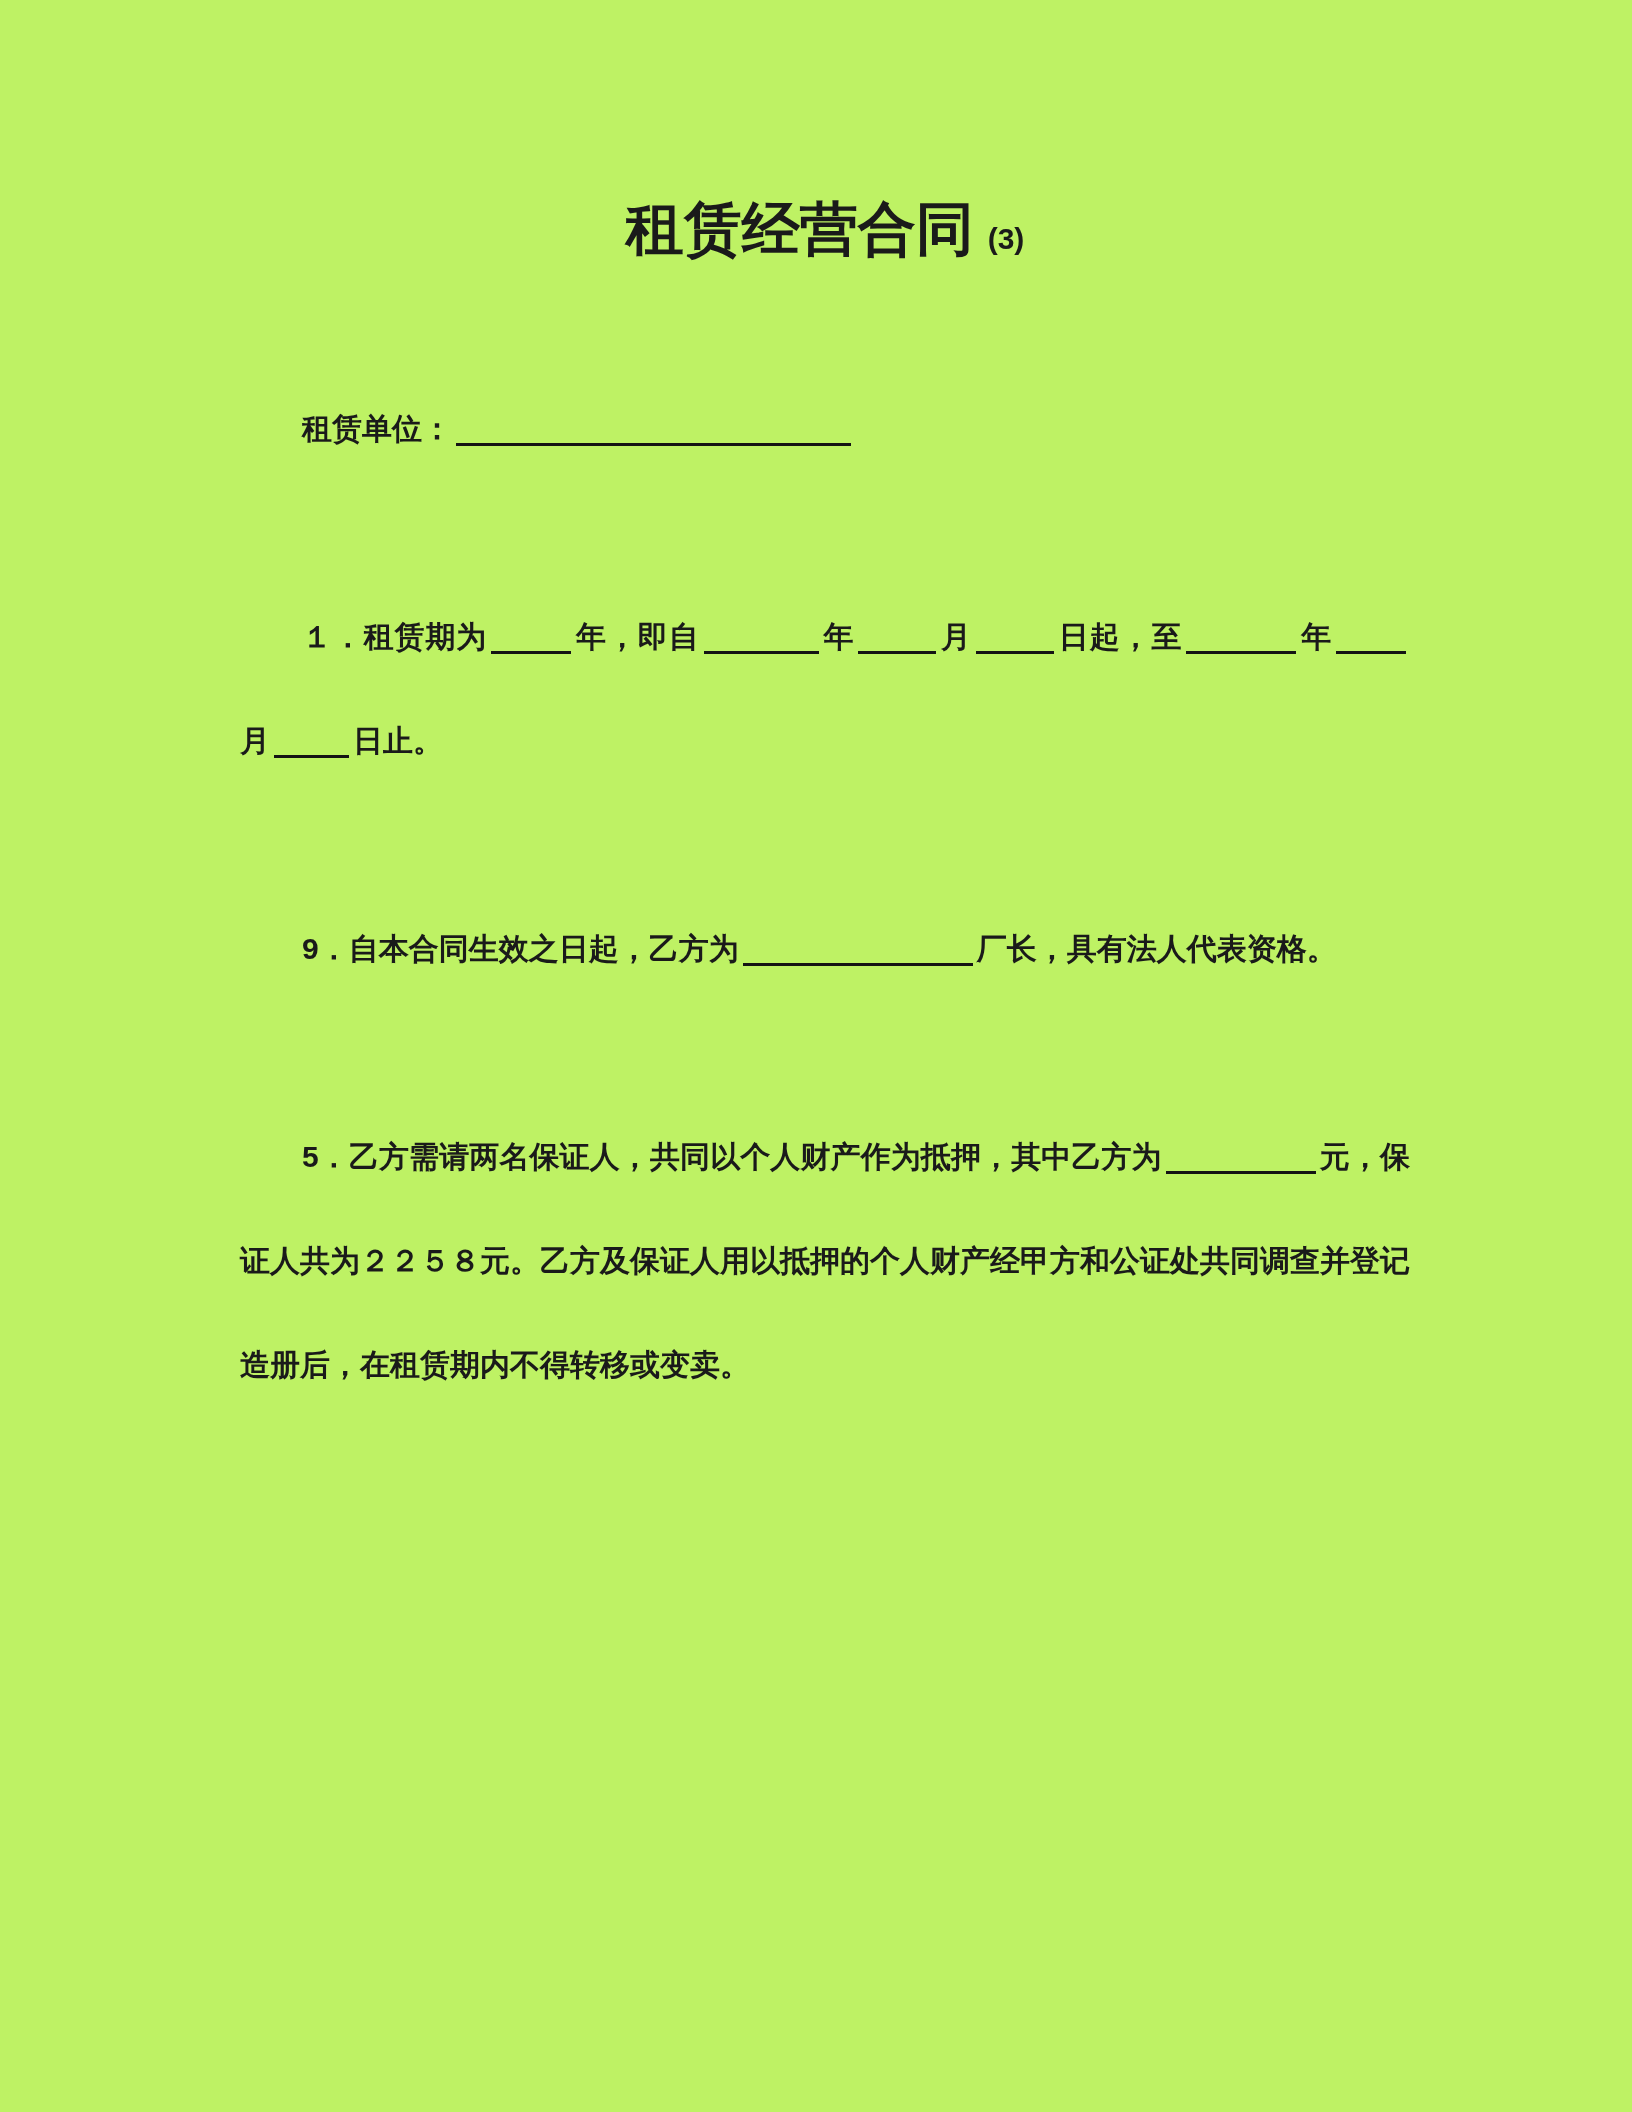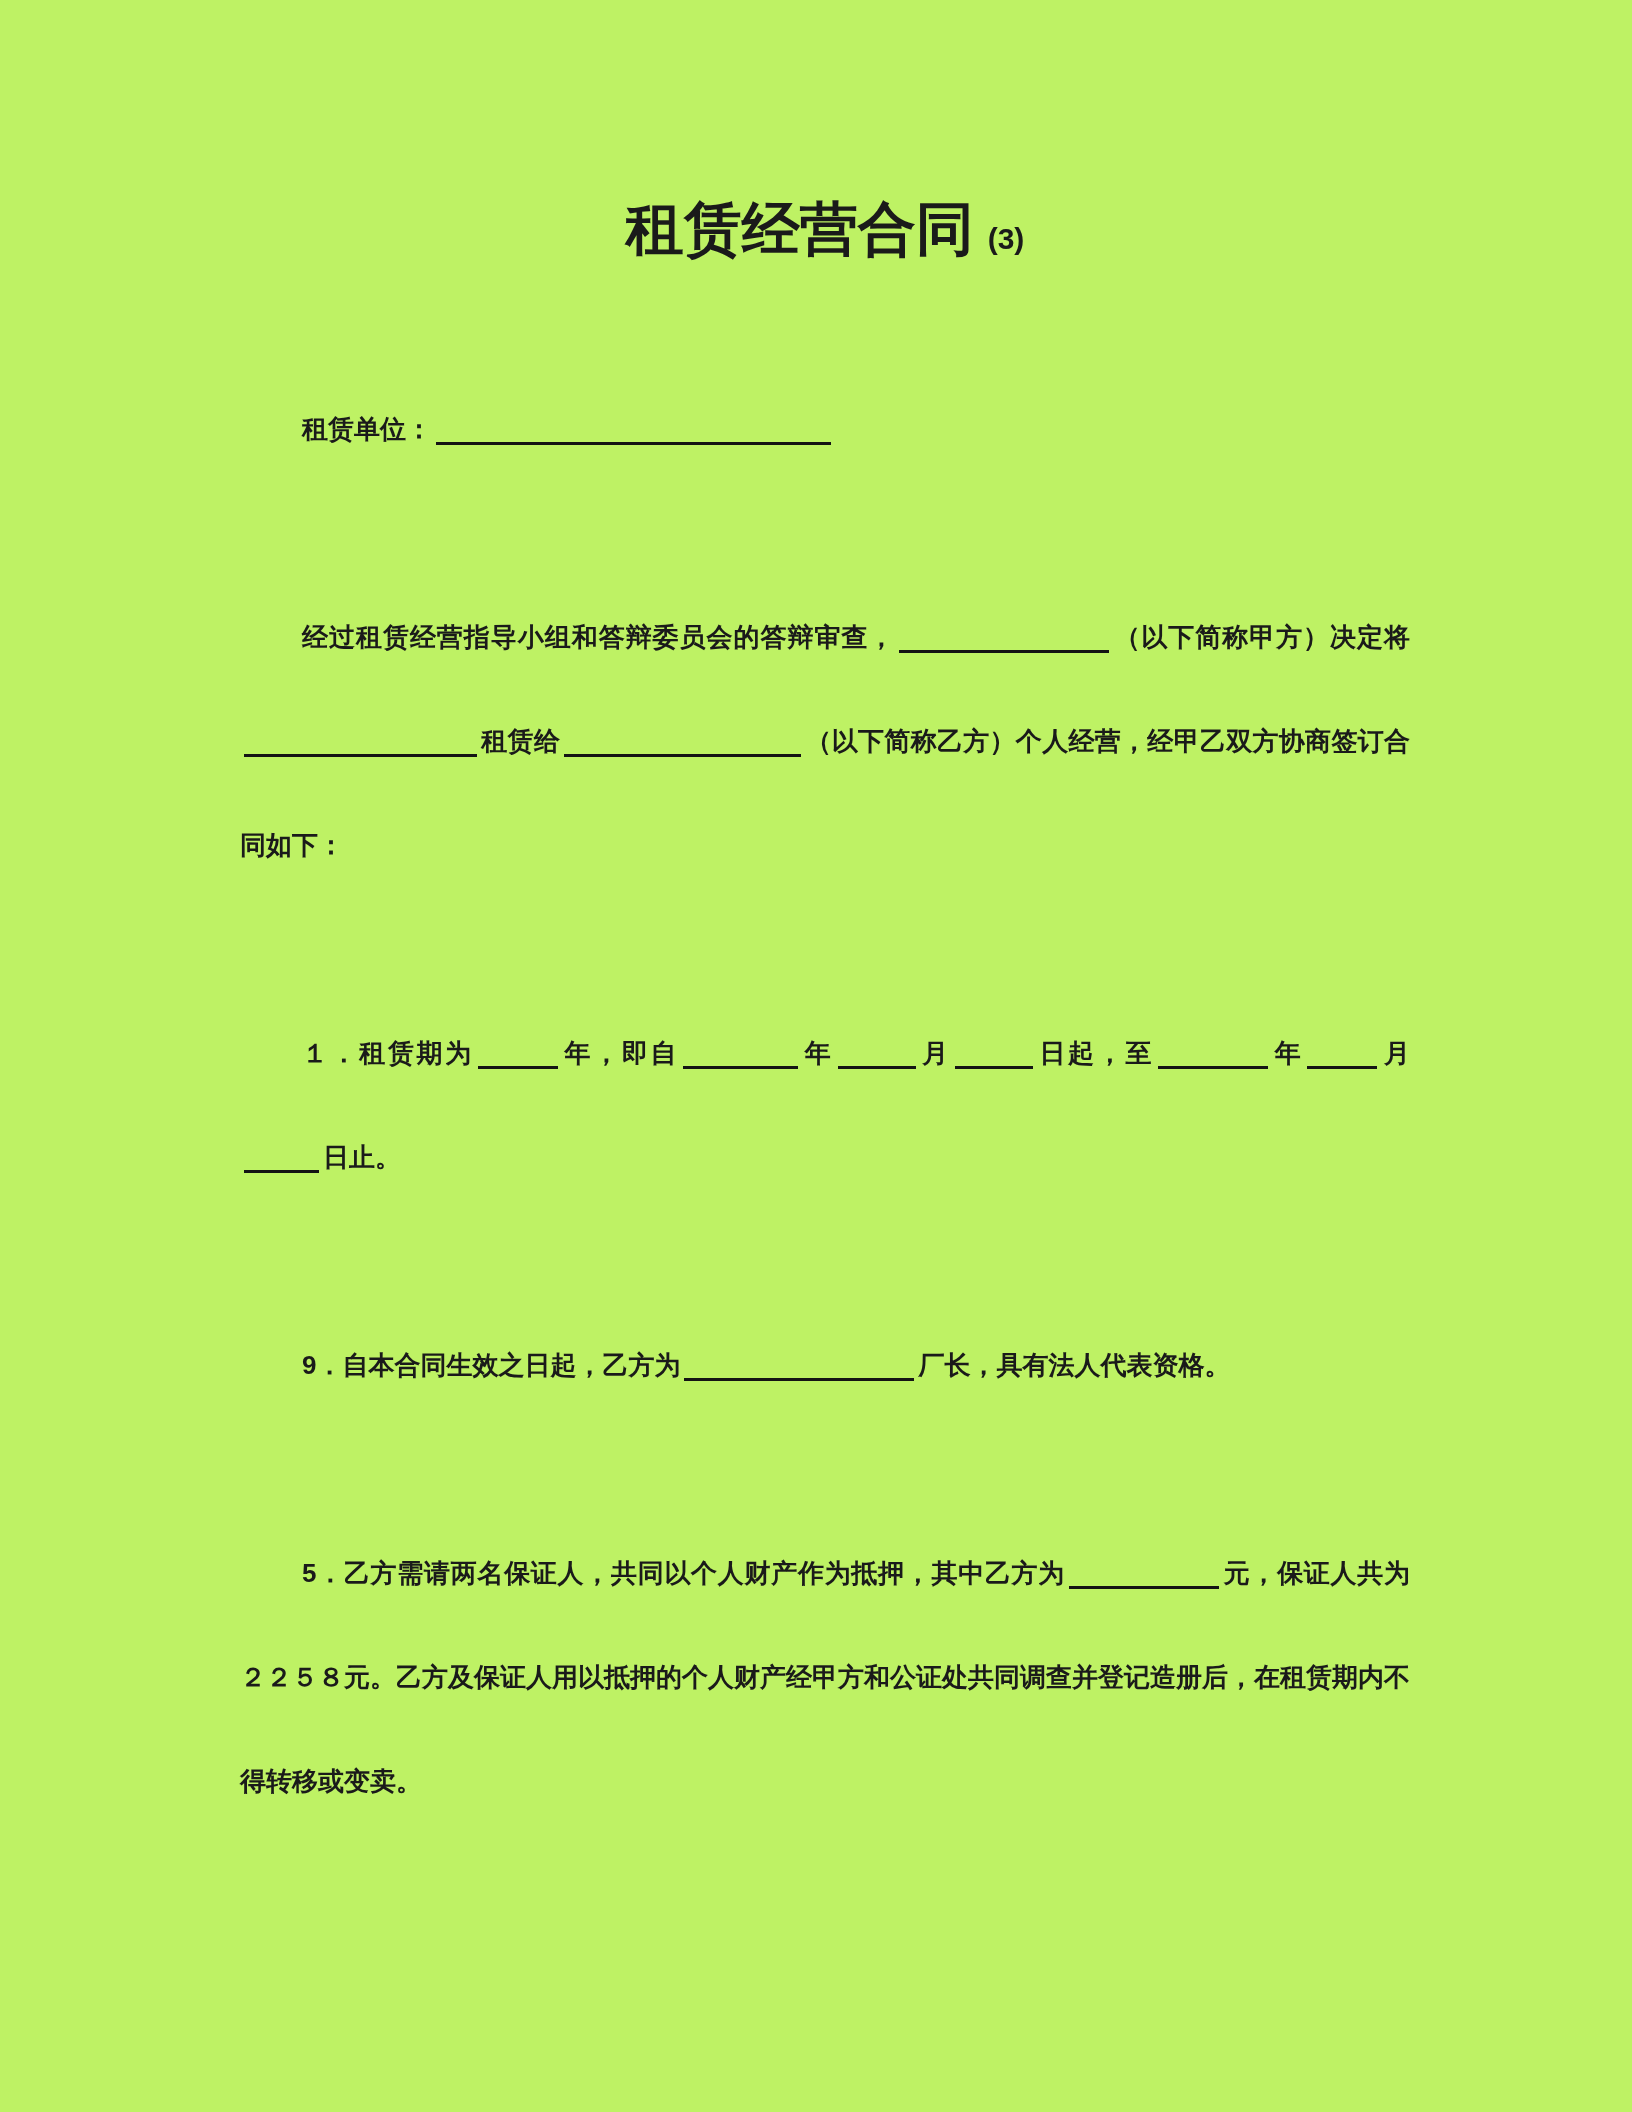--- a/index.html
+++ b/index.html
@@ -32,7 +32,7 @@
     margin-left: 14px;
   }
   .para {
-    font-size: 26px;
+    font-size: 30px;
     font-weight: 700;
     line-height: 104px;
     margin: 0 0 104px 0;

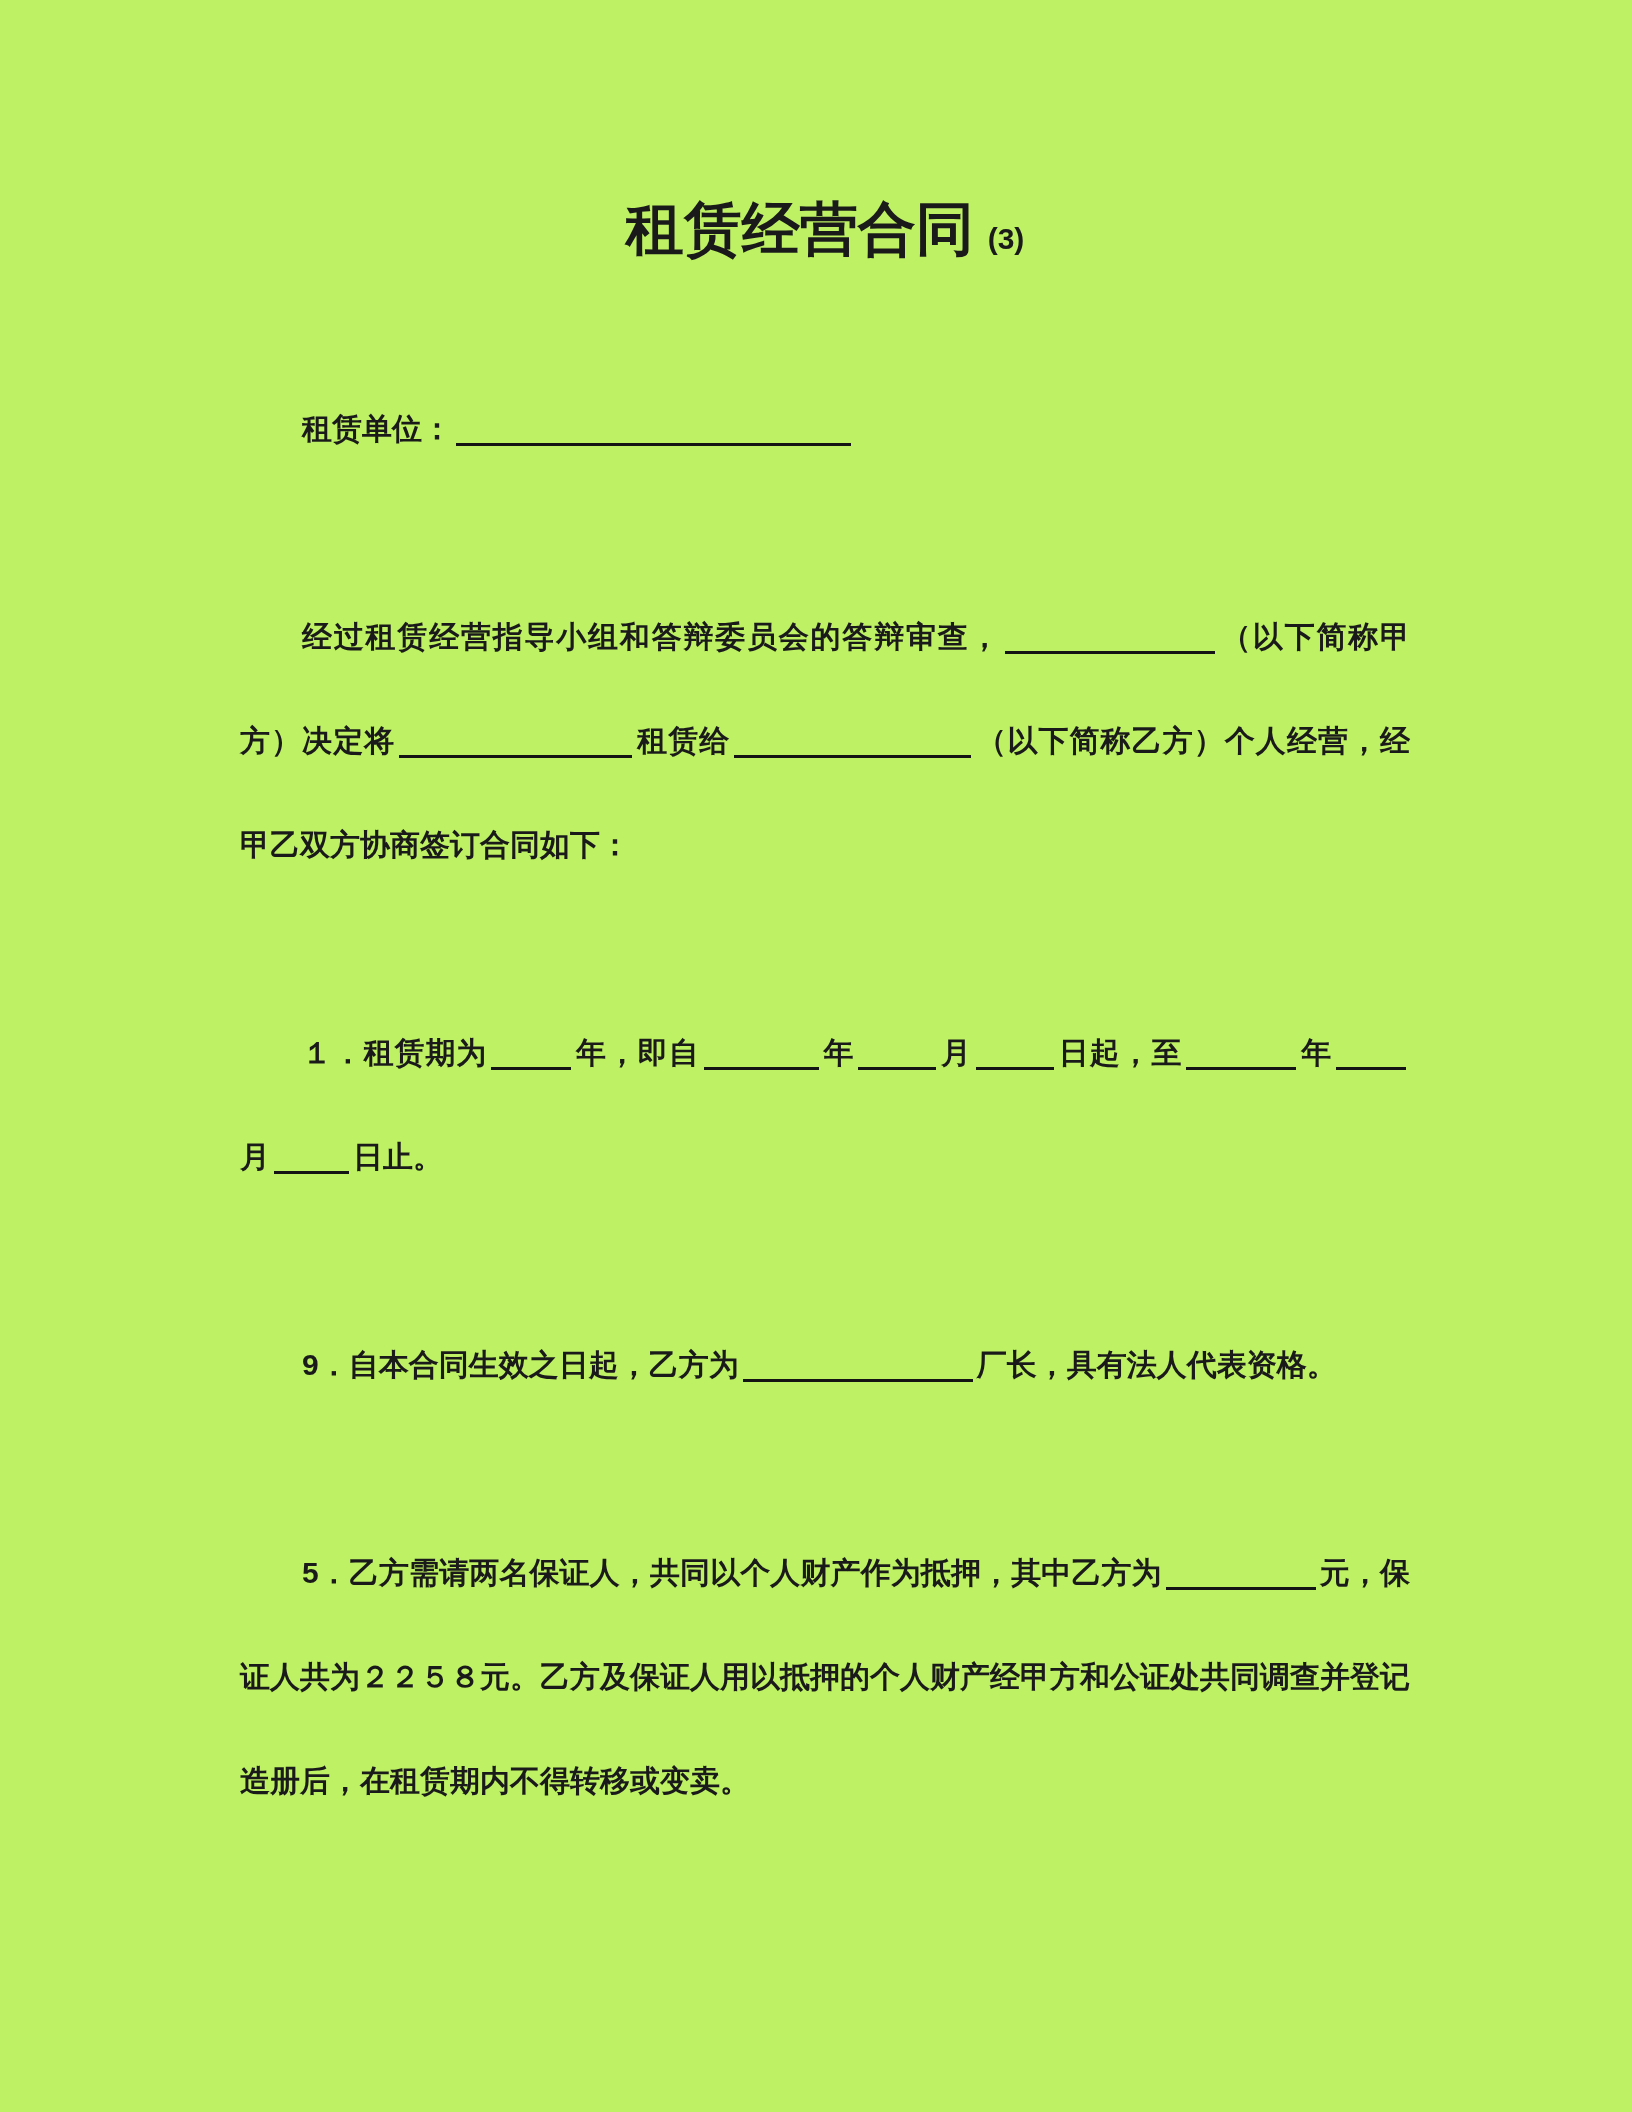--- a/index.html
+++ b/index.html
@@ -60,7 +60,6 @@
   </h1>
   <div>
       <p class="para"><span class="txt">租赁单位：</span><span class="blank" style="width: 395px;"></span></p>
-      <p class="para"><span class="txt">经过租赁经营指导小组和答辩委员会的答辩审查，</span><span class="blank" style="width: 210px;"></span><span class="txt">（以下简称甲方）决定将</span><span class="blank" style="width: 233px;"></span><span class="txt">租赁给</span><span class="blank" style="width: 237px;"></span><span class="txt">（以下简称乙方）个人经营，经甲乙双方协商签订合同如下：</span></p>
       <p class="para"><span class="txt">１．租赁期为</span><span class="blank" style="width: 80px;"></span><span class="txt">年，即自</span><span class="blank" style="width: 115px;"></span><span class="txt">年</span><span class="blank" style="width: 78px;"></span><span class="txt">月</span><span class="blank" style="width: 78px;"></span><span class="txt">日起，至</span><span class="blank" style="width: 110px;"></span><span class="txt">年</span><span class="blank" style="width: 70px;"></span><span class="txt">月</span><span class="blank" style="width: 75px;"></span><span class="txt">日止。</span></p>
       <p class="para"><span class="txt">9．自本合同生效之日起，乙方为</span><span class="blank" style="width: 230px;"></span><span class="txt">厂长，具有法人代表资格。</span></p>
       <p class="para"><span class="txt">5．乙方需请两名保证人，共同以个人财产作为抵押，其中乙方为</span><span class="blank" style="width: 150px;"></span><span class="txt">元，保证人共为２２５８元。乙方及保证人用以抵押的个人财产经甲方和公证处共同调查并登记造册后，在租赁期内不得转移或变卖。</span></p>

